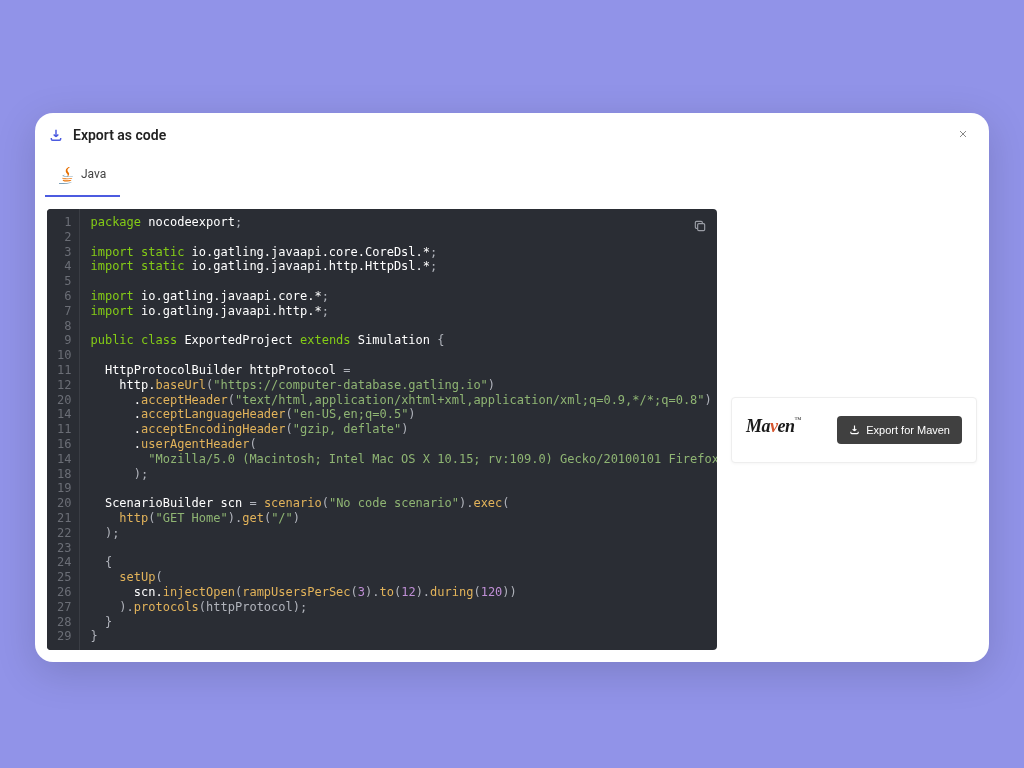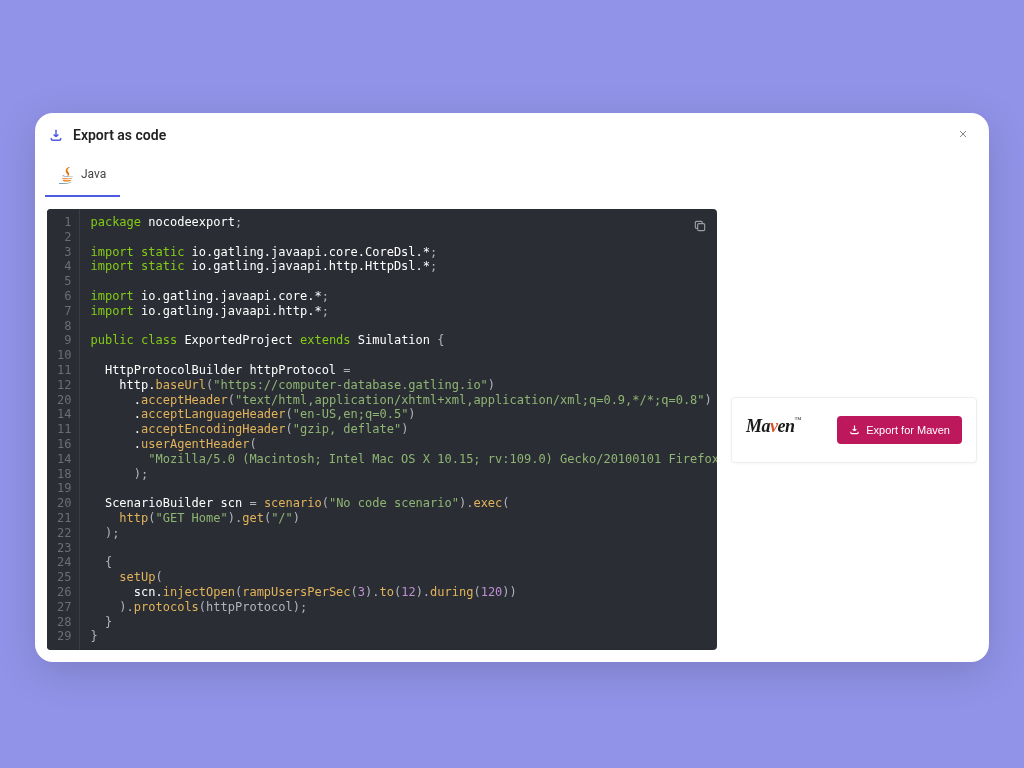--- a/index.html
+++ b/index.html
@@ -136,7 +136,7 @@
 .maven-logo .v { color: #d6552e; font-style: italic; }
 .maven-logo .tm { font-size: 7px; vertical-align: top; font-style: normal; font-weight: 400; }
 .export-btn {
-  background: #be185d;
+  background: #404040;
   color: #fff;
   border: none;
   border-radius: 4px;

